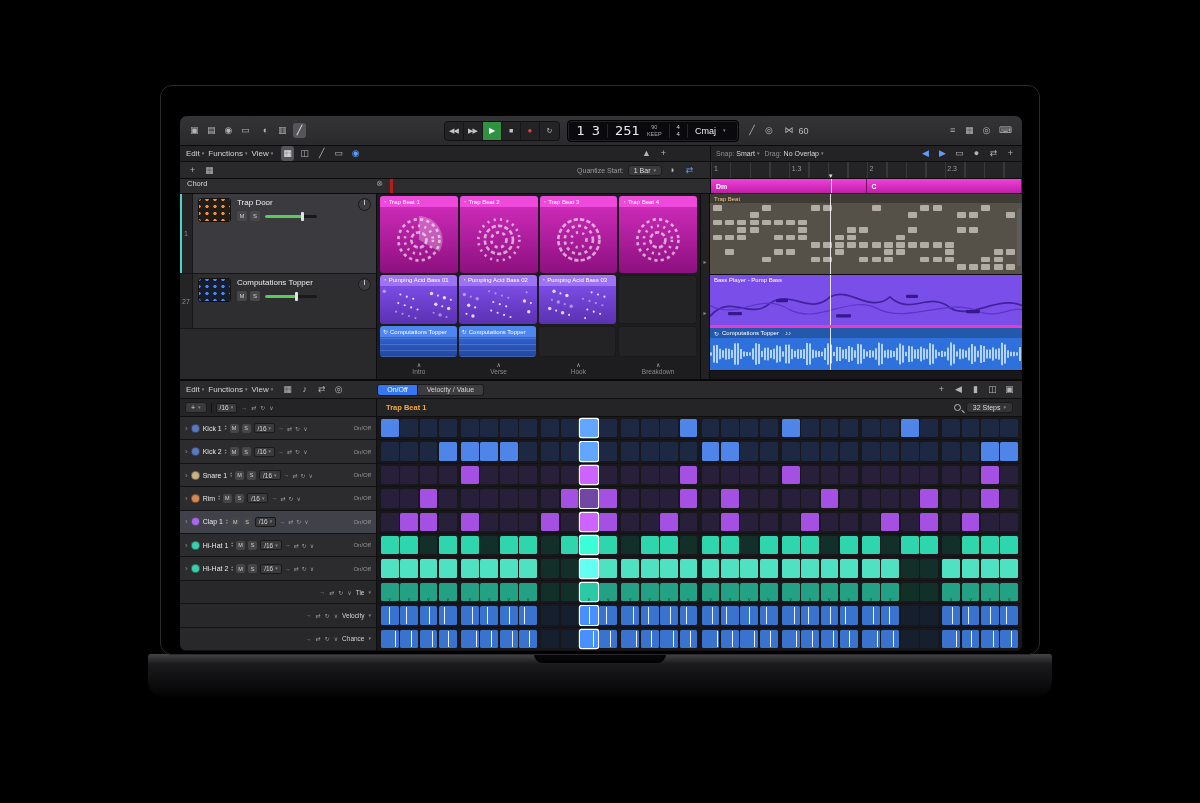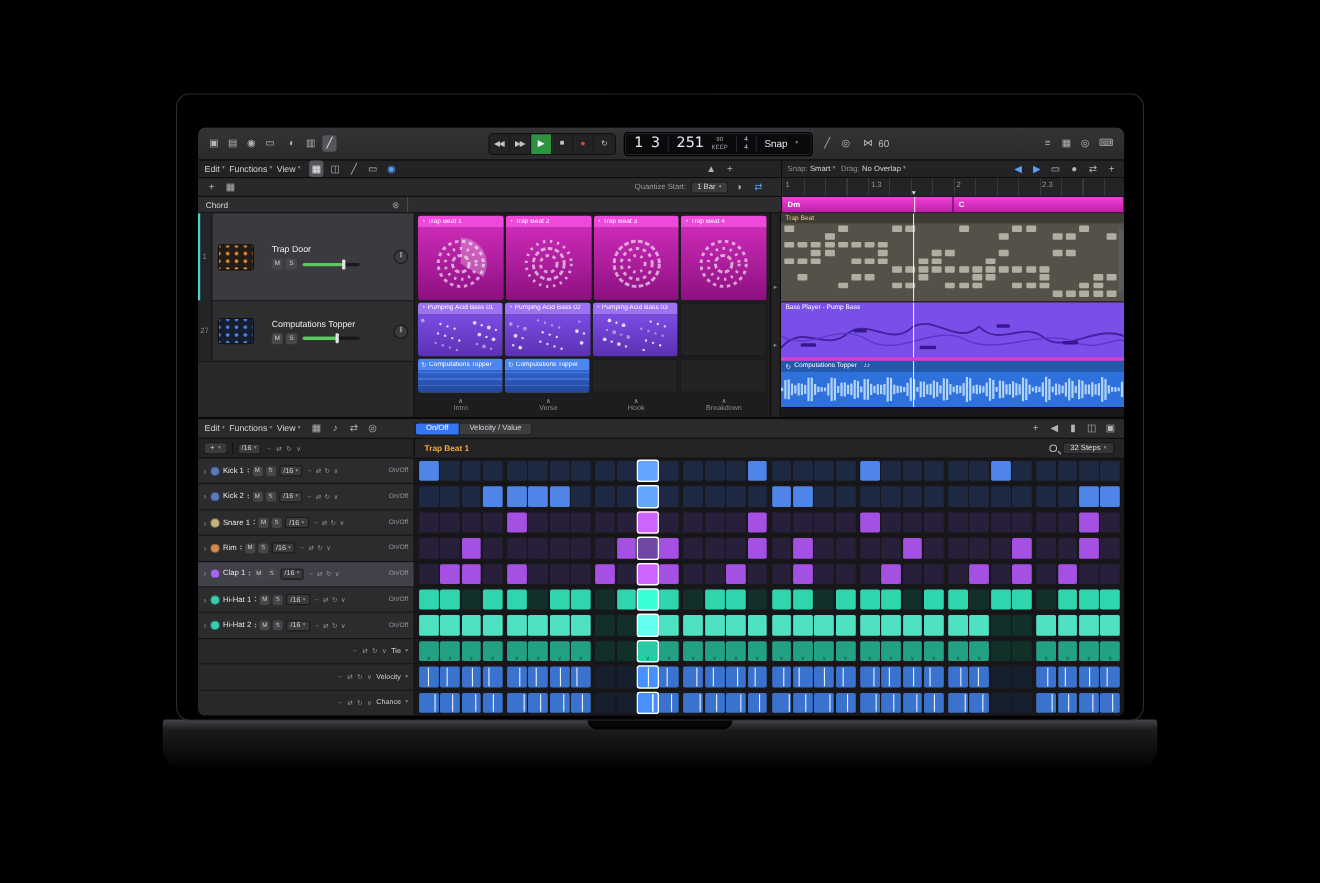--- a/index.html
+++ b/index.html
@@ -247,7 +247,7 @@
           <span>4</span>
         </span>
         <span class="lcd-div"></span>
-        <span class="lcd-key">Snap</span>
+        <span class="lcd-key">Cmaj</span>
         <span class="caret">▾</span>
       </div>
       <div class="mgroup">

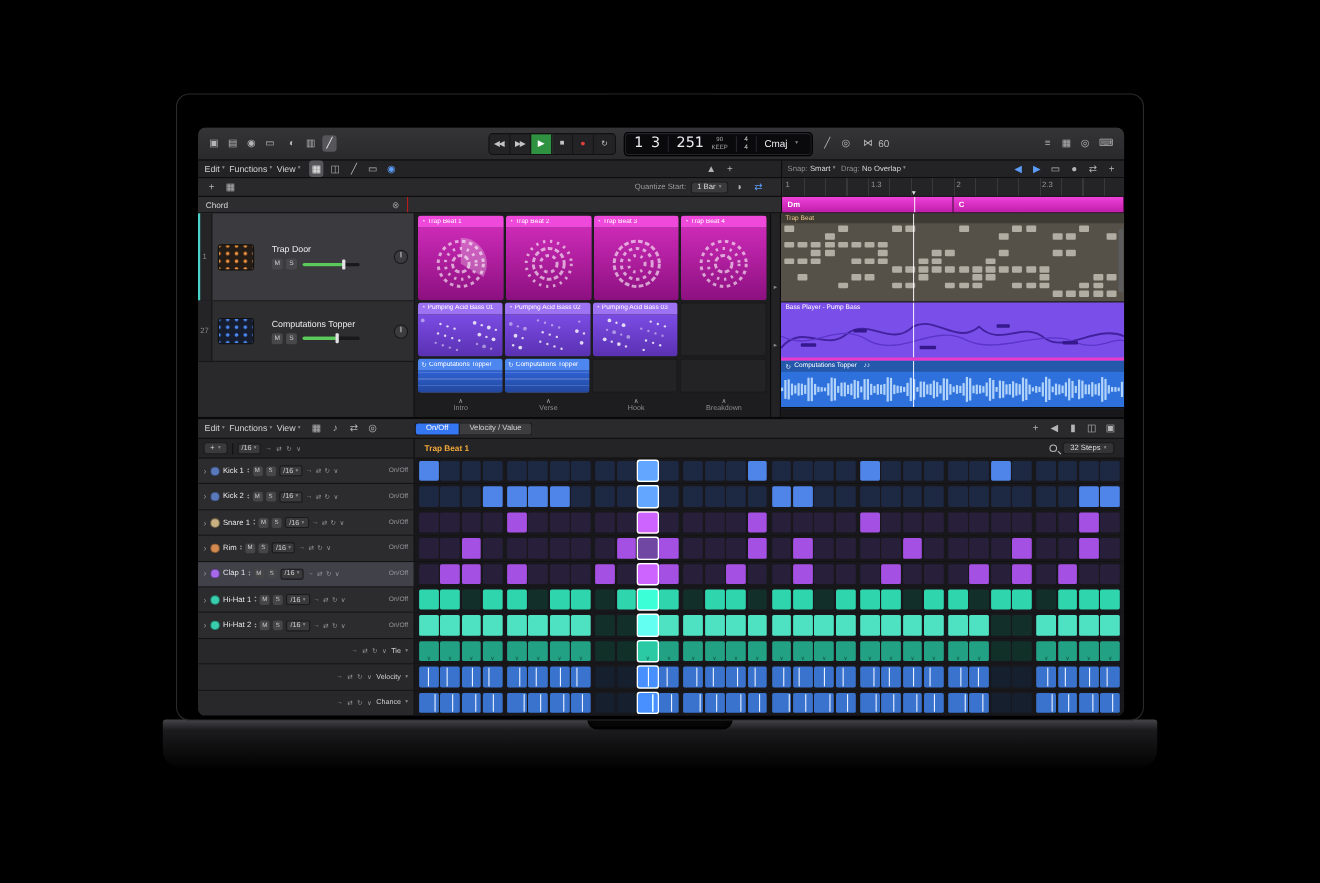--- a/index.html
+++ b/index.html
@@ -64,8 +64,8 @@
   .ph-marker{position:absolute;bottom:-1px;font-size:6px;color:#d8d8da}
   .chord-row{height:15px;display:flex;background:#2d2d2f;border-bottom:1px solid #0c0c0c}
   .ch-left{width:530px;display:flex}
-  .ch-head{width:191px;display:flex;align-items:center;justify-content:space-between;
-    padding:0 7px;color:#d5d5d7;font-size:7.5px;border-right:1px solid #b91c1c}
+  .ch-head{width:213px;display:flex;align-items:flex-start;justify-content:space-between;
+    padding:0 7px;color:#d5d5d7;font-size:7.5px;border-right:3px solid #b91c1c}
   .xicon{color:#9a9a9c;font-size:8px}
   .ch-lane{width:312px;position:relative;display:flex;border-left:1px solid #0c0c0c;margin-left:auto}
   .chord-block{height:100%;background:linear-gradient(#ef41d9,#bf1ea9);display:flex;align-items:center;

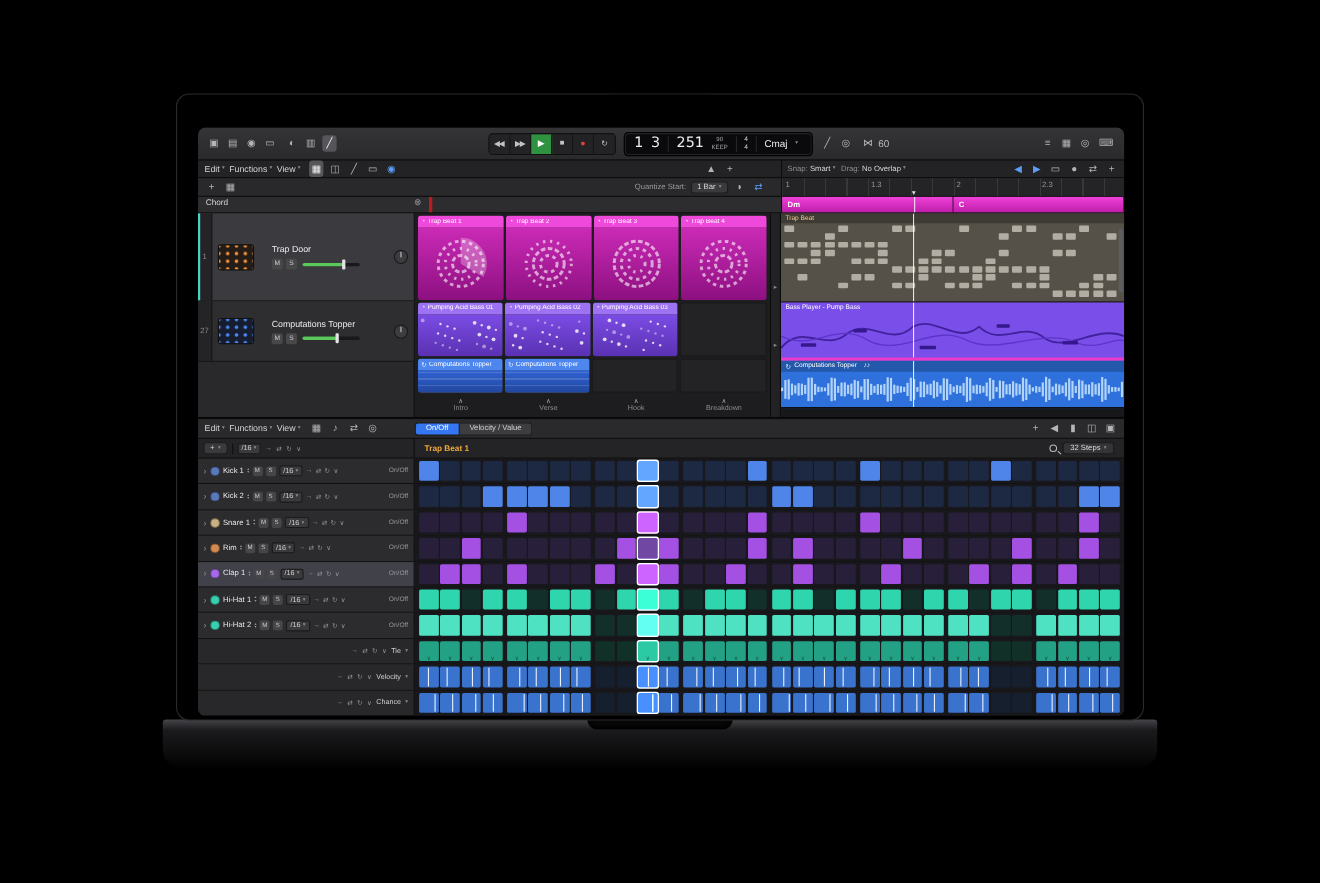--- a/index.html
+++ b/index.html
@@ -79,7 +79,7 @@
   .trk.selected::before{content:'';position:absolute;left:0;top:0;bottom:0;width:2px;background:#49d2c8;z-index:2}
   .trk-num{width:13px;background:#242426;color:#8d8d90;font-size:7px;display:flex;align-items:center;
     justify-content:center;border-right:1px solid #171717}
-  .trk-body{flex:1;display:flex;align-items:center;padding:4px 5px;gap:16px;min-width:0}
+  .trk-body{flex:1;display:flex;padding:4px 5px;gap:6px;min-width:0}
   .trk-icon{width:33px;height:24px;border-radius:3px;flex-shrink:0;border:1px solid #111}
   .drum-machine-icon{background-color:#241c16;background-image:radial-gradient(#ef923d 1.4px,transparent 2px);
     background-size:8px 7px;background-position:4px 4px}

